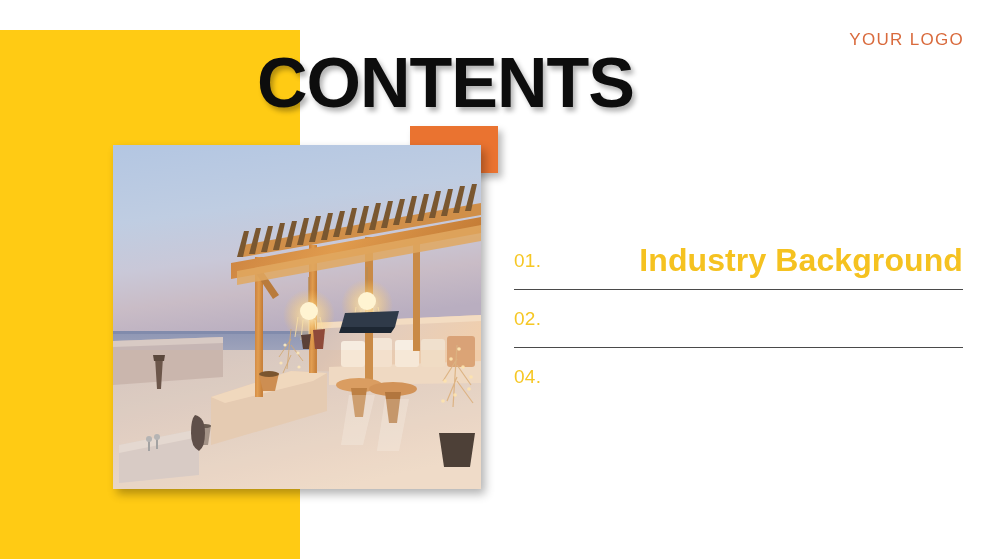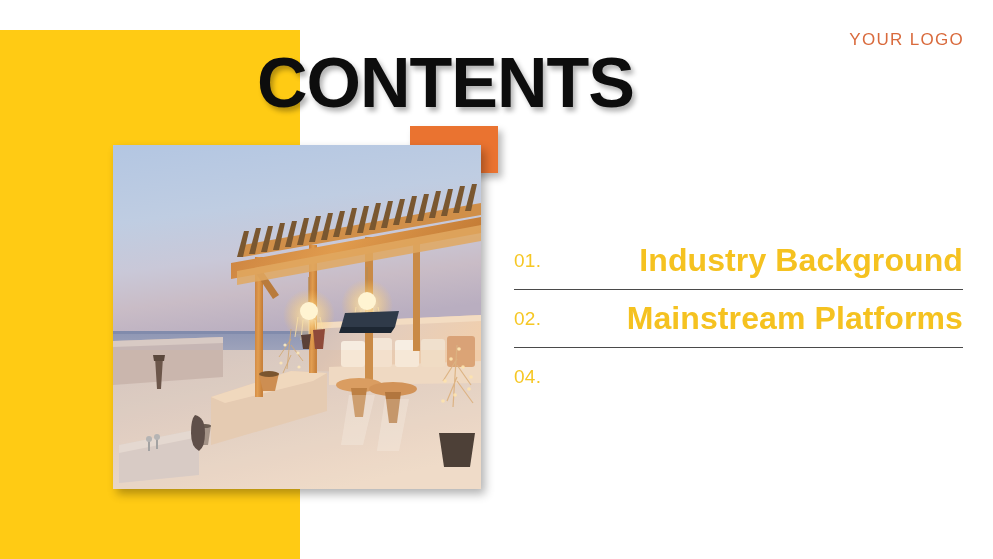--- a/index.html
+++ b/index.html
@@ -310,7 +310,6 @@
     </div>
     <div class="toc-row">
       <span class="toc-num">02.</span>
-      <span class="toc-label">Mainstream Platforms</span>
     </div>
     <div class="toc-row">
       <span class="toc-num">04.</span>

